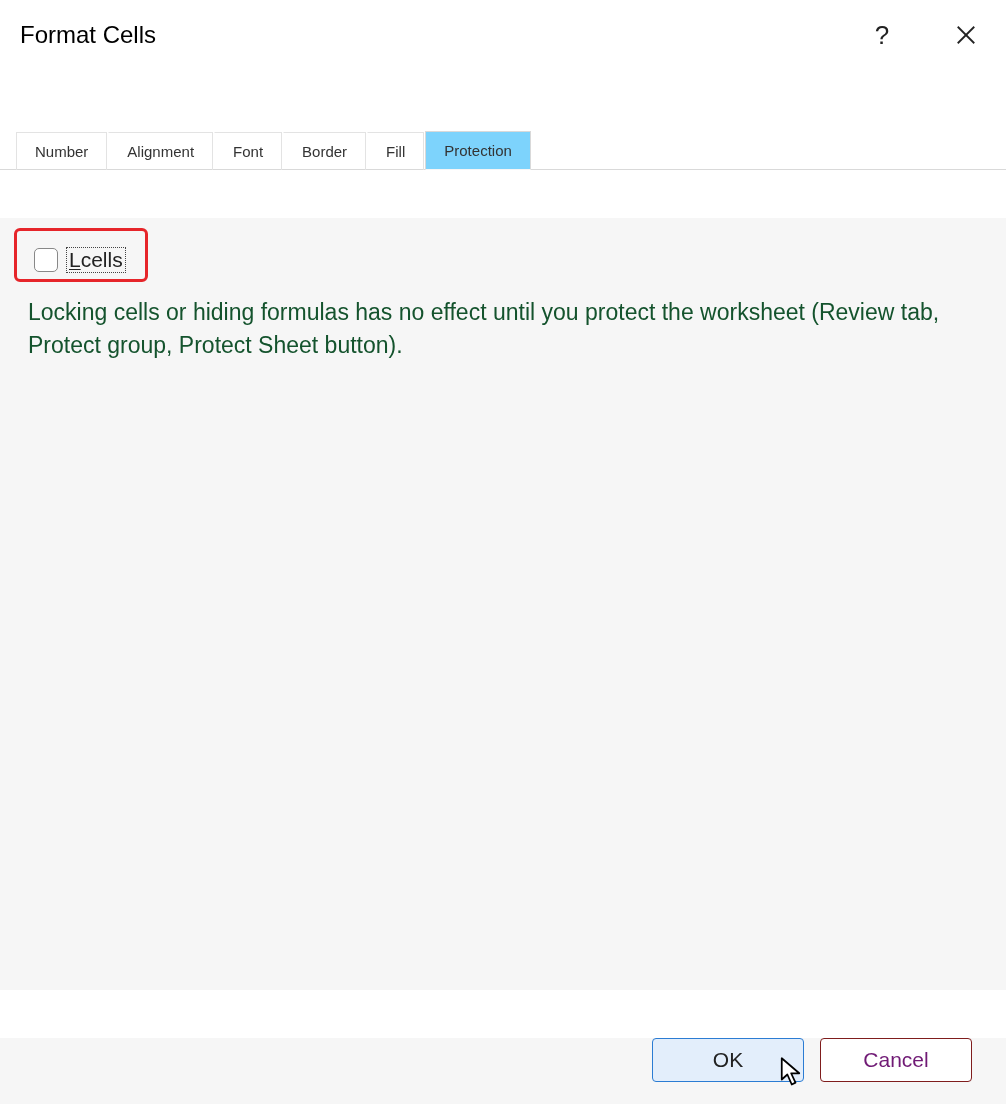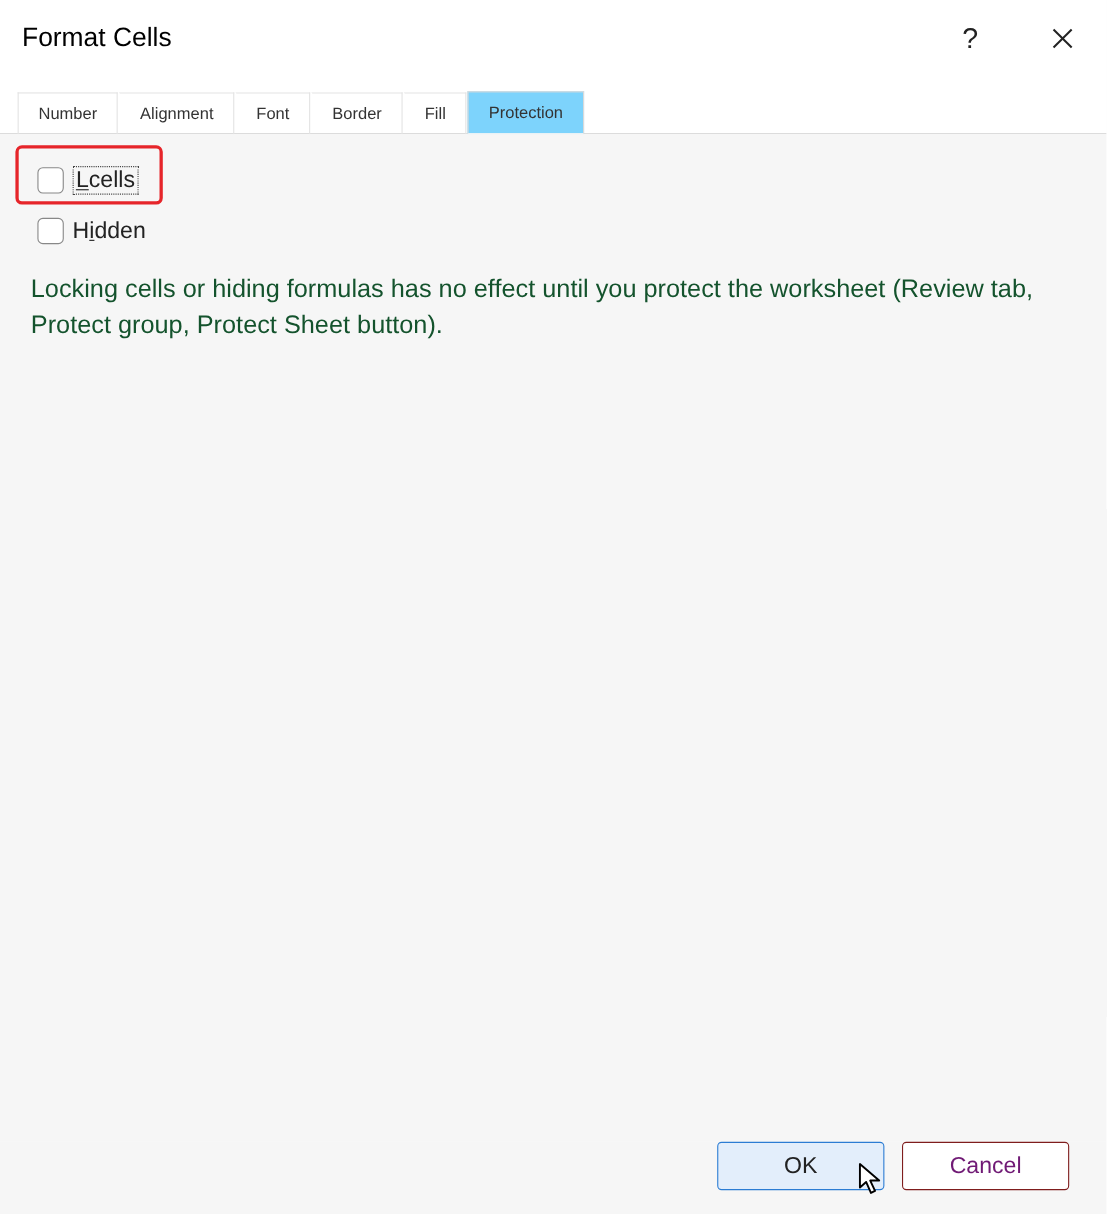--- a/index.html
+++ b/index.html
@@ -22,6 +22,7 @@
       background: #ffffff;
       display: flex;
       flex-direction: column;
+      gap: 48px;
     }
     .titlebar {
       height: 70px;

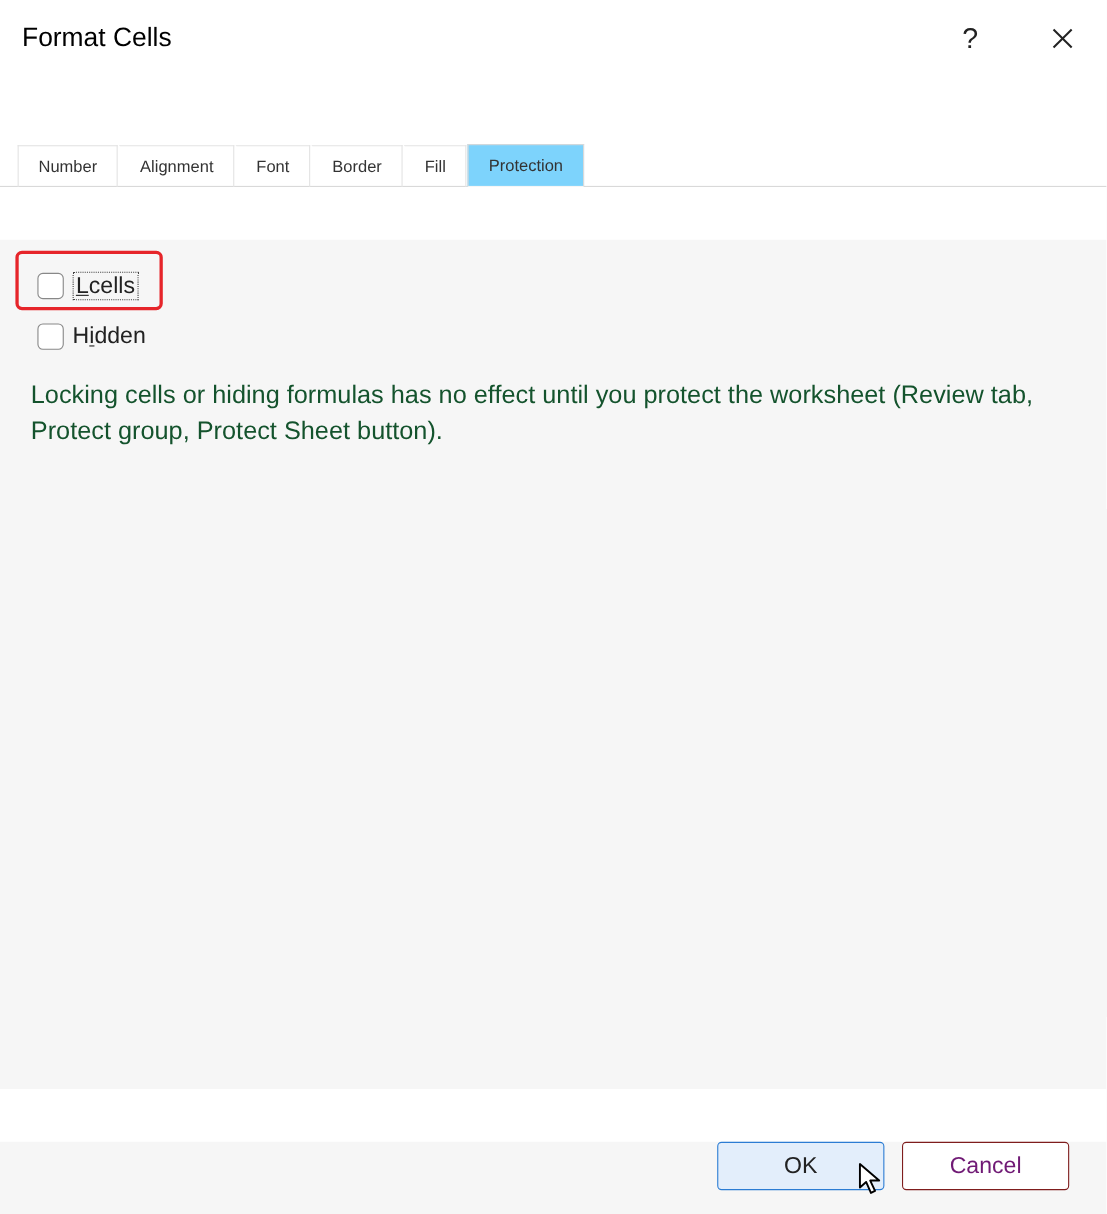--- a/index.html
+++ b/index.html
@@ -222,10 +222,6 @@
       <span class="check-label focused"><span class="accel">L</span><span>cells</span></span>
     </div>
 
-    <div class="check-row second">
-      <div class="checkbox"></div>
-      <span class="check-label"><span>H</span><span class="accel">i</span><span>dden</span></span>
-    </div>
 
     <div class="description">Locking cells or hiding formulas has no effect until you protect the worksheet (Review tab, Protect group, Protect Sheet button).</div>
 

